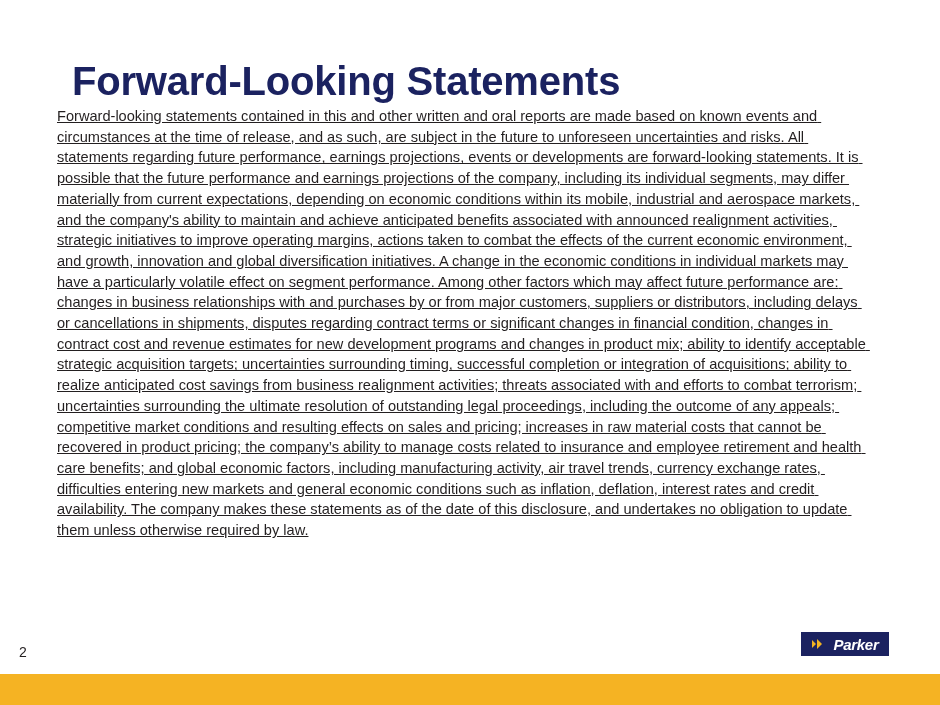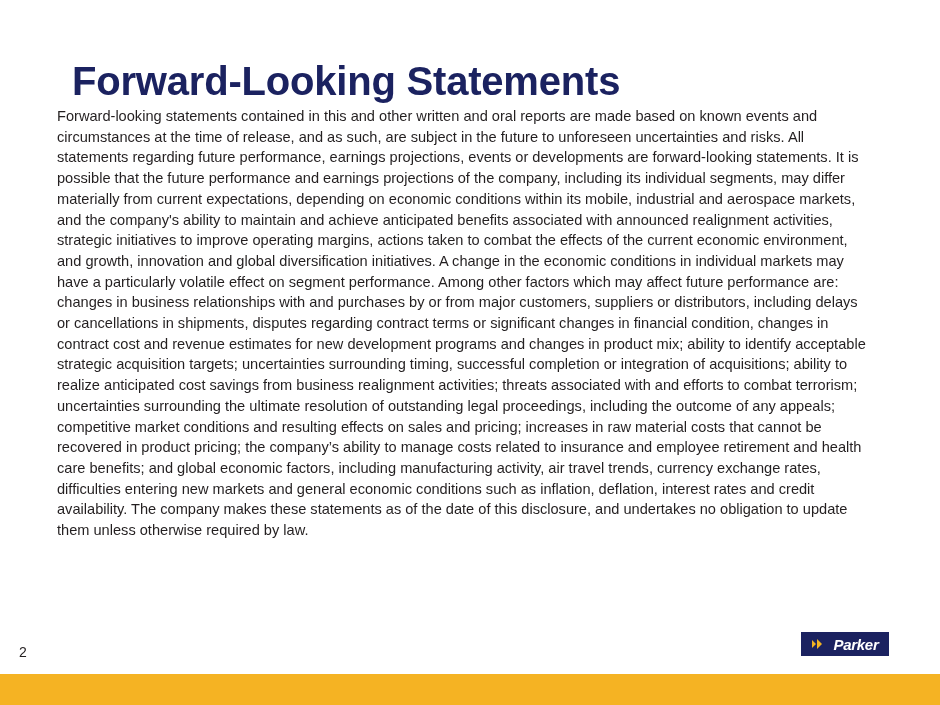--- a/index.html
+++ b/index.html
@@ -40,6 +40,7 @@
     line-height: 20.7px;
     text-align: left;
     white-space: pre-wrap;
+    text-decoration: underline;
   }
   .page-number {
     position: absolute;

